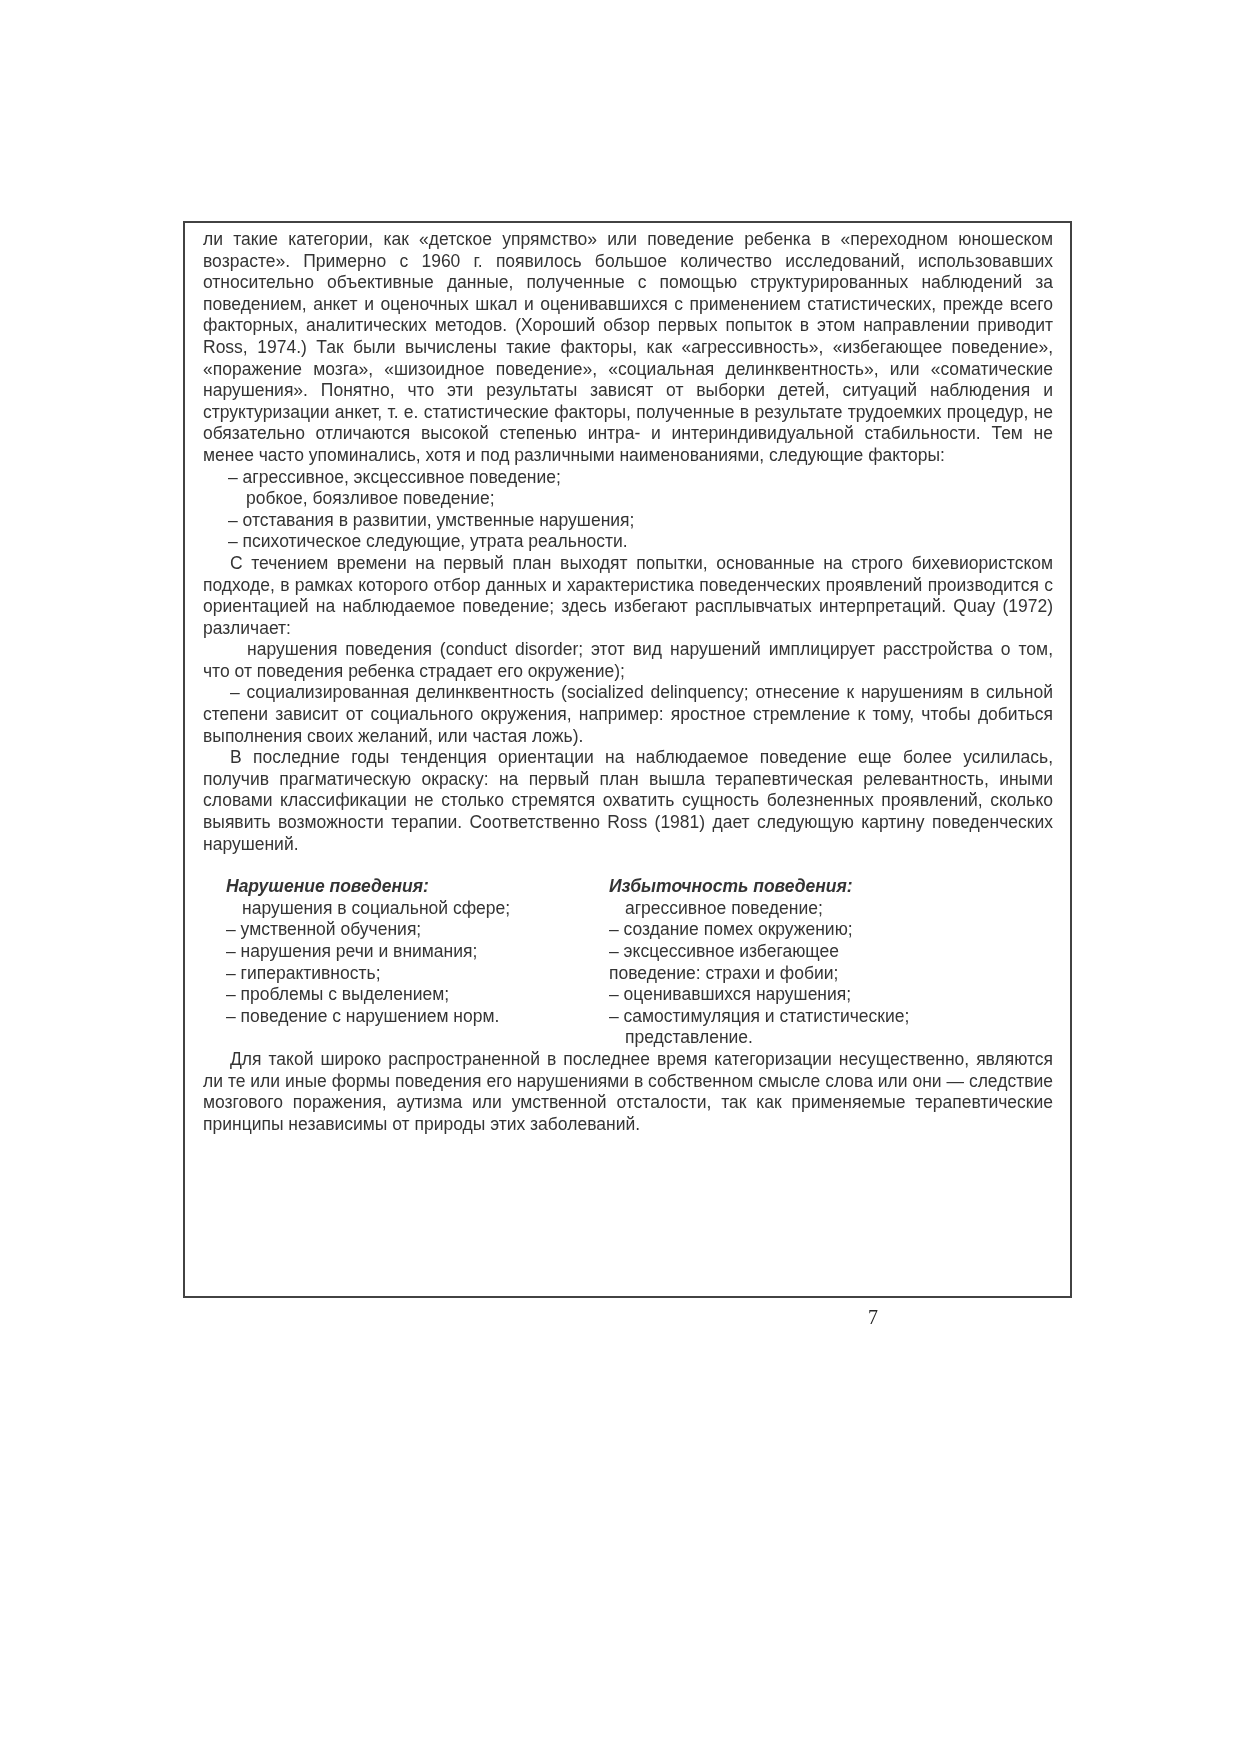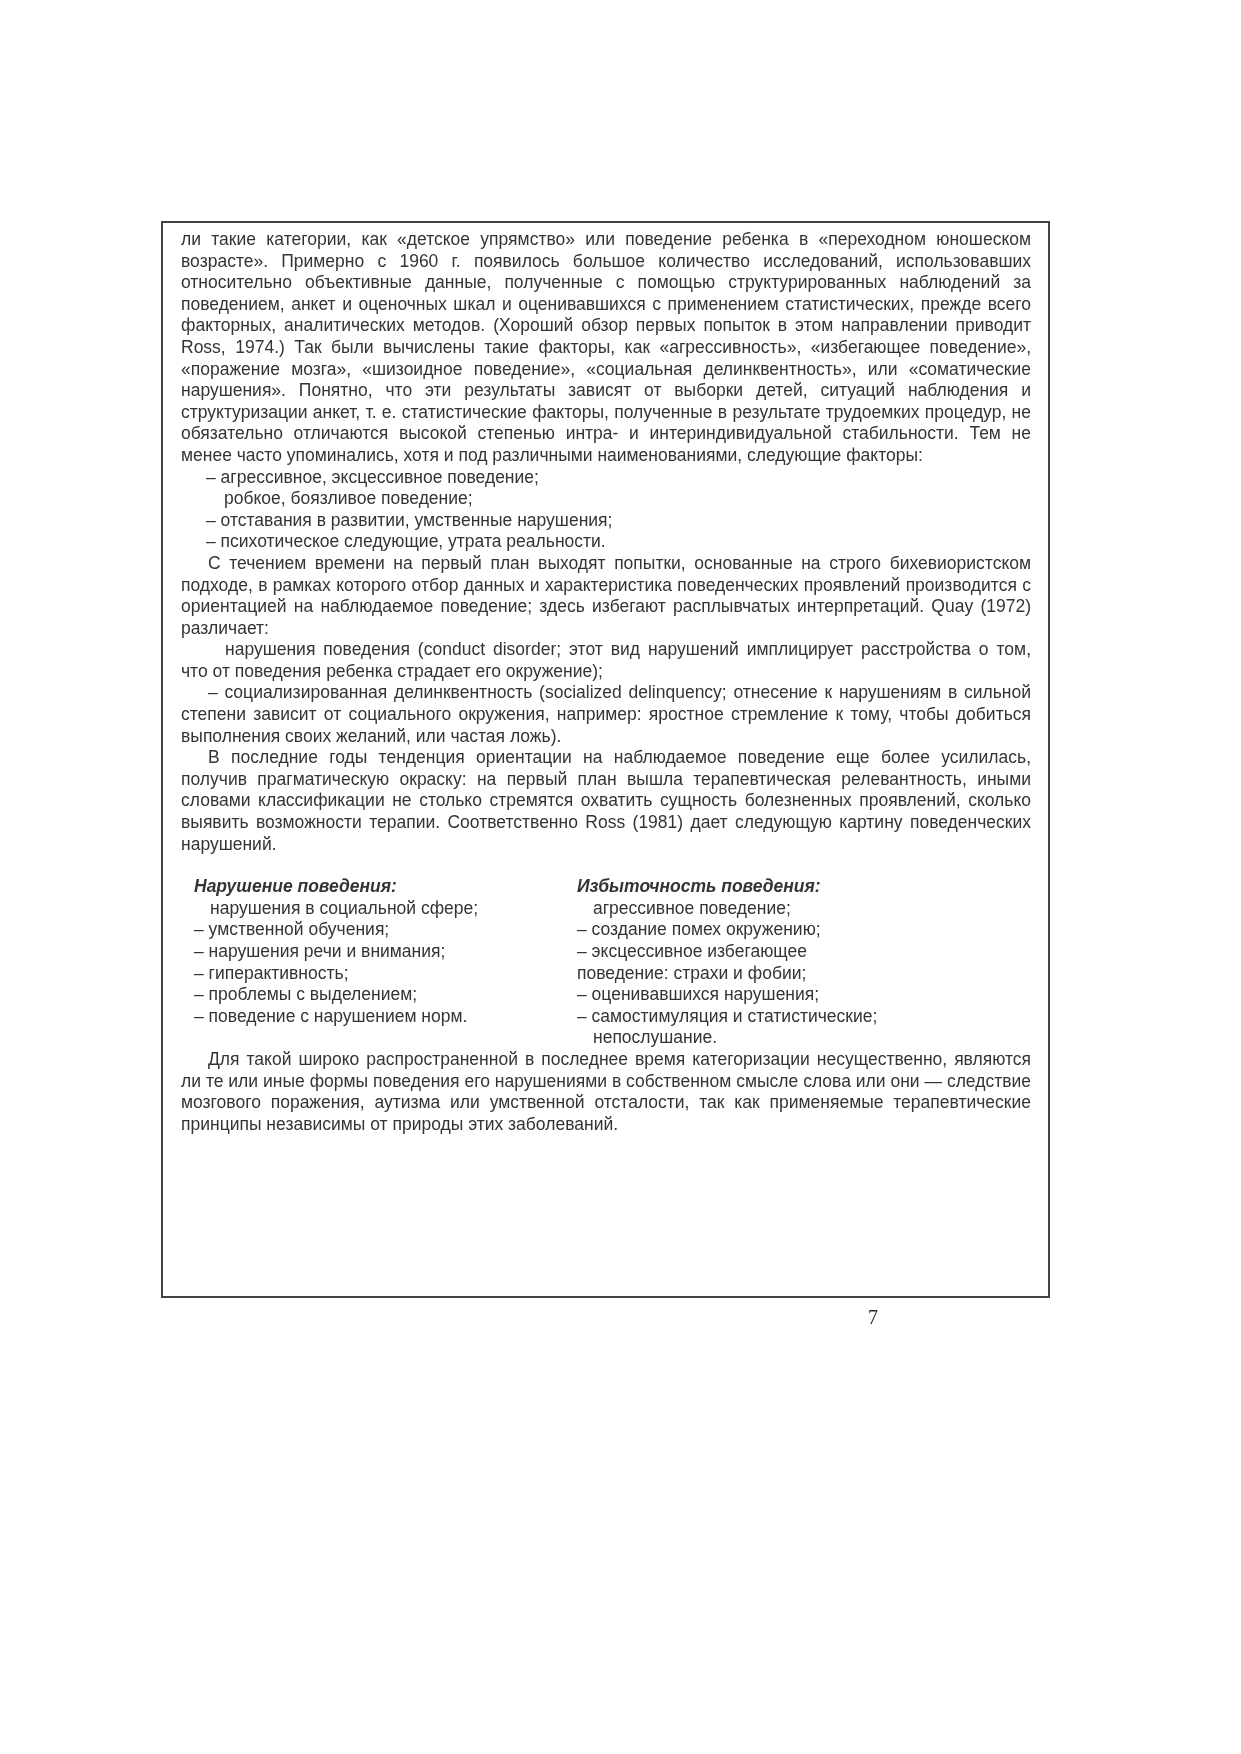--- a/index.html
+++ b/index.html
@@ -18,7 +18,7 @@
   }
   .frame {
     position: absolute;
-    left: 161px;
+    left: 183px;
     top: 221px;
     width: 889px;
     height: 1077px;

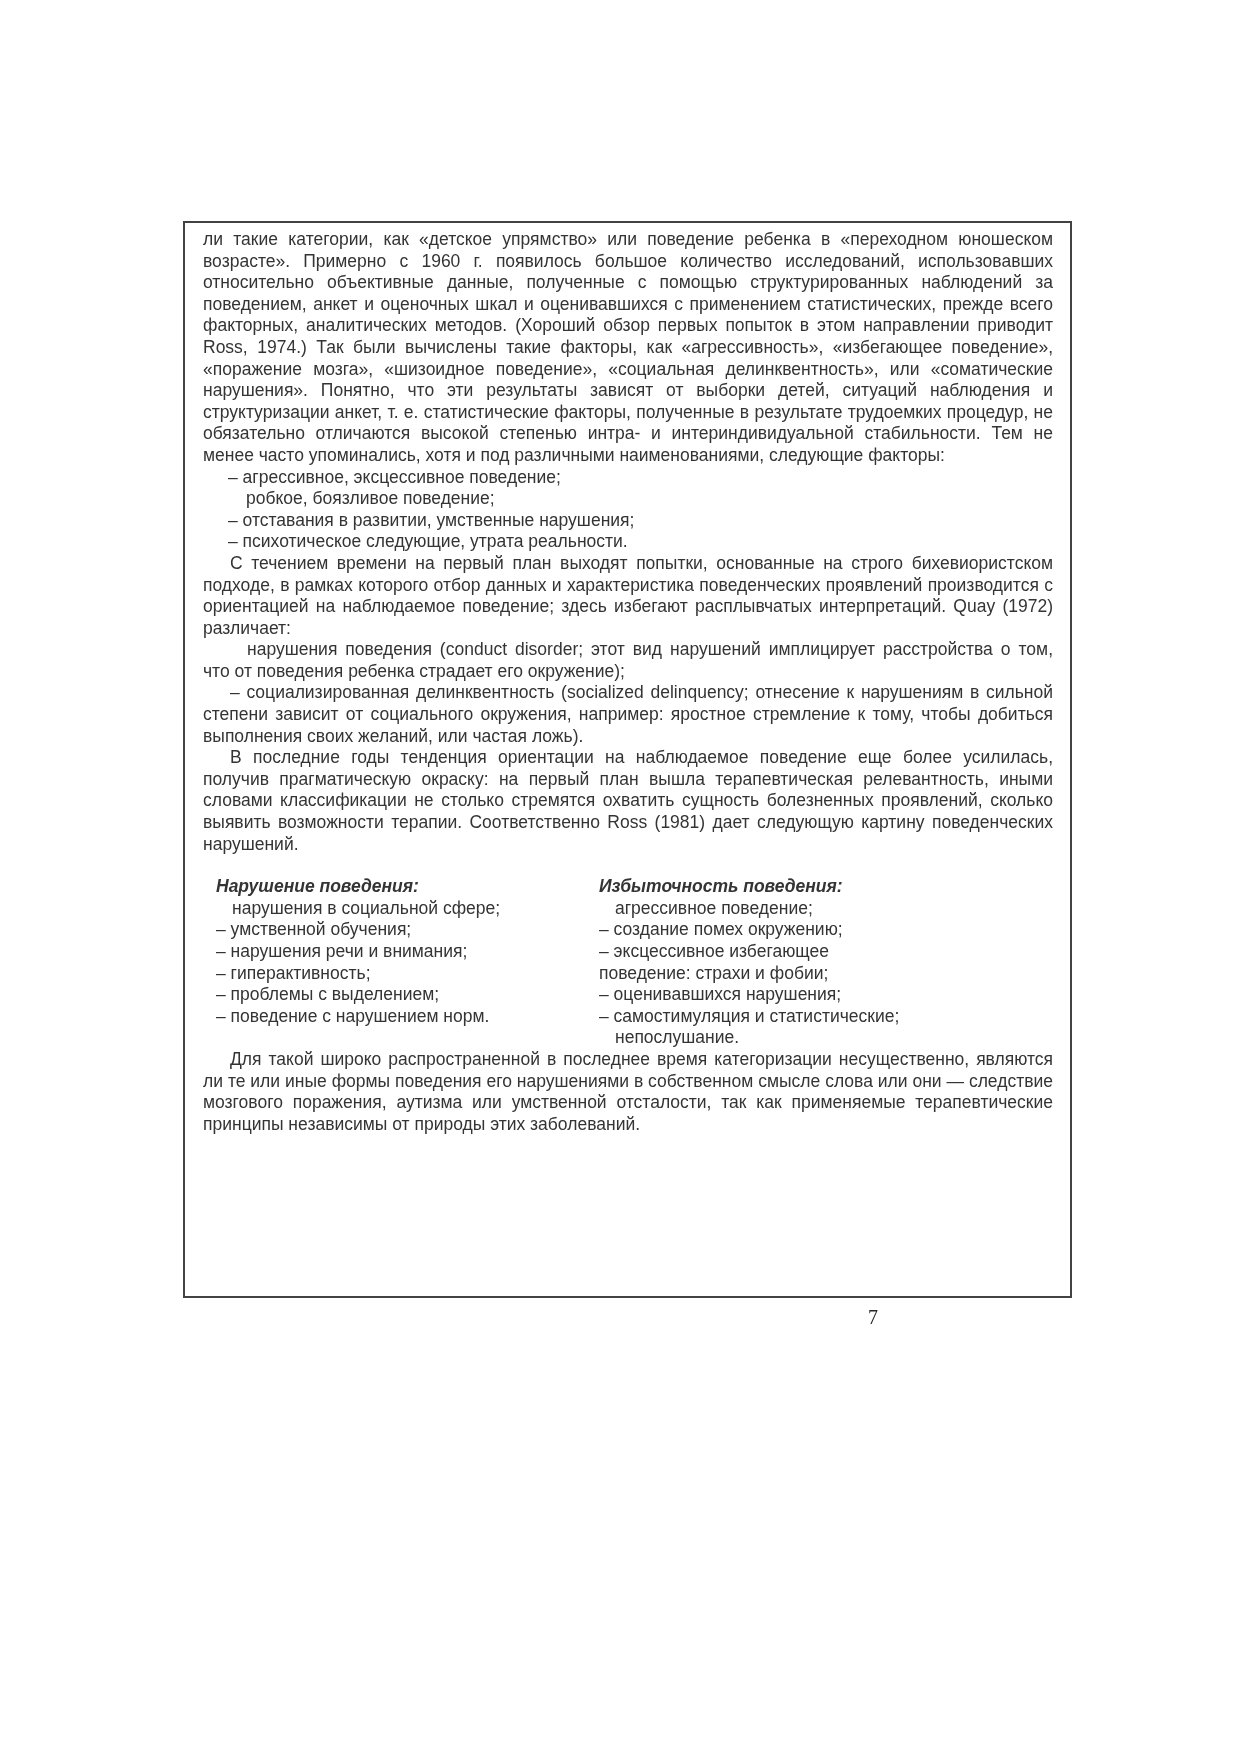--- a/index.html
+++ b/index.html
@@ -40,7 +40,7 @@
     display: flex;
     margin-top: 21px;
   }
-  .col-left  { width: 312px; margin-left: 13px; }
+  .col-left  { width: 312px; margin-left: 23px; }
   .col-right { width: 304px; margin-left: 71px; }
   .col-head  { font-style: italic; font-weight: bold; }
   .col-item.first { text-indent: 16px; }

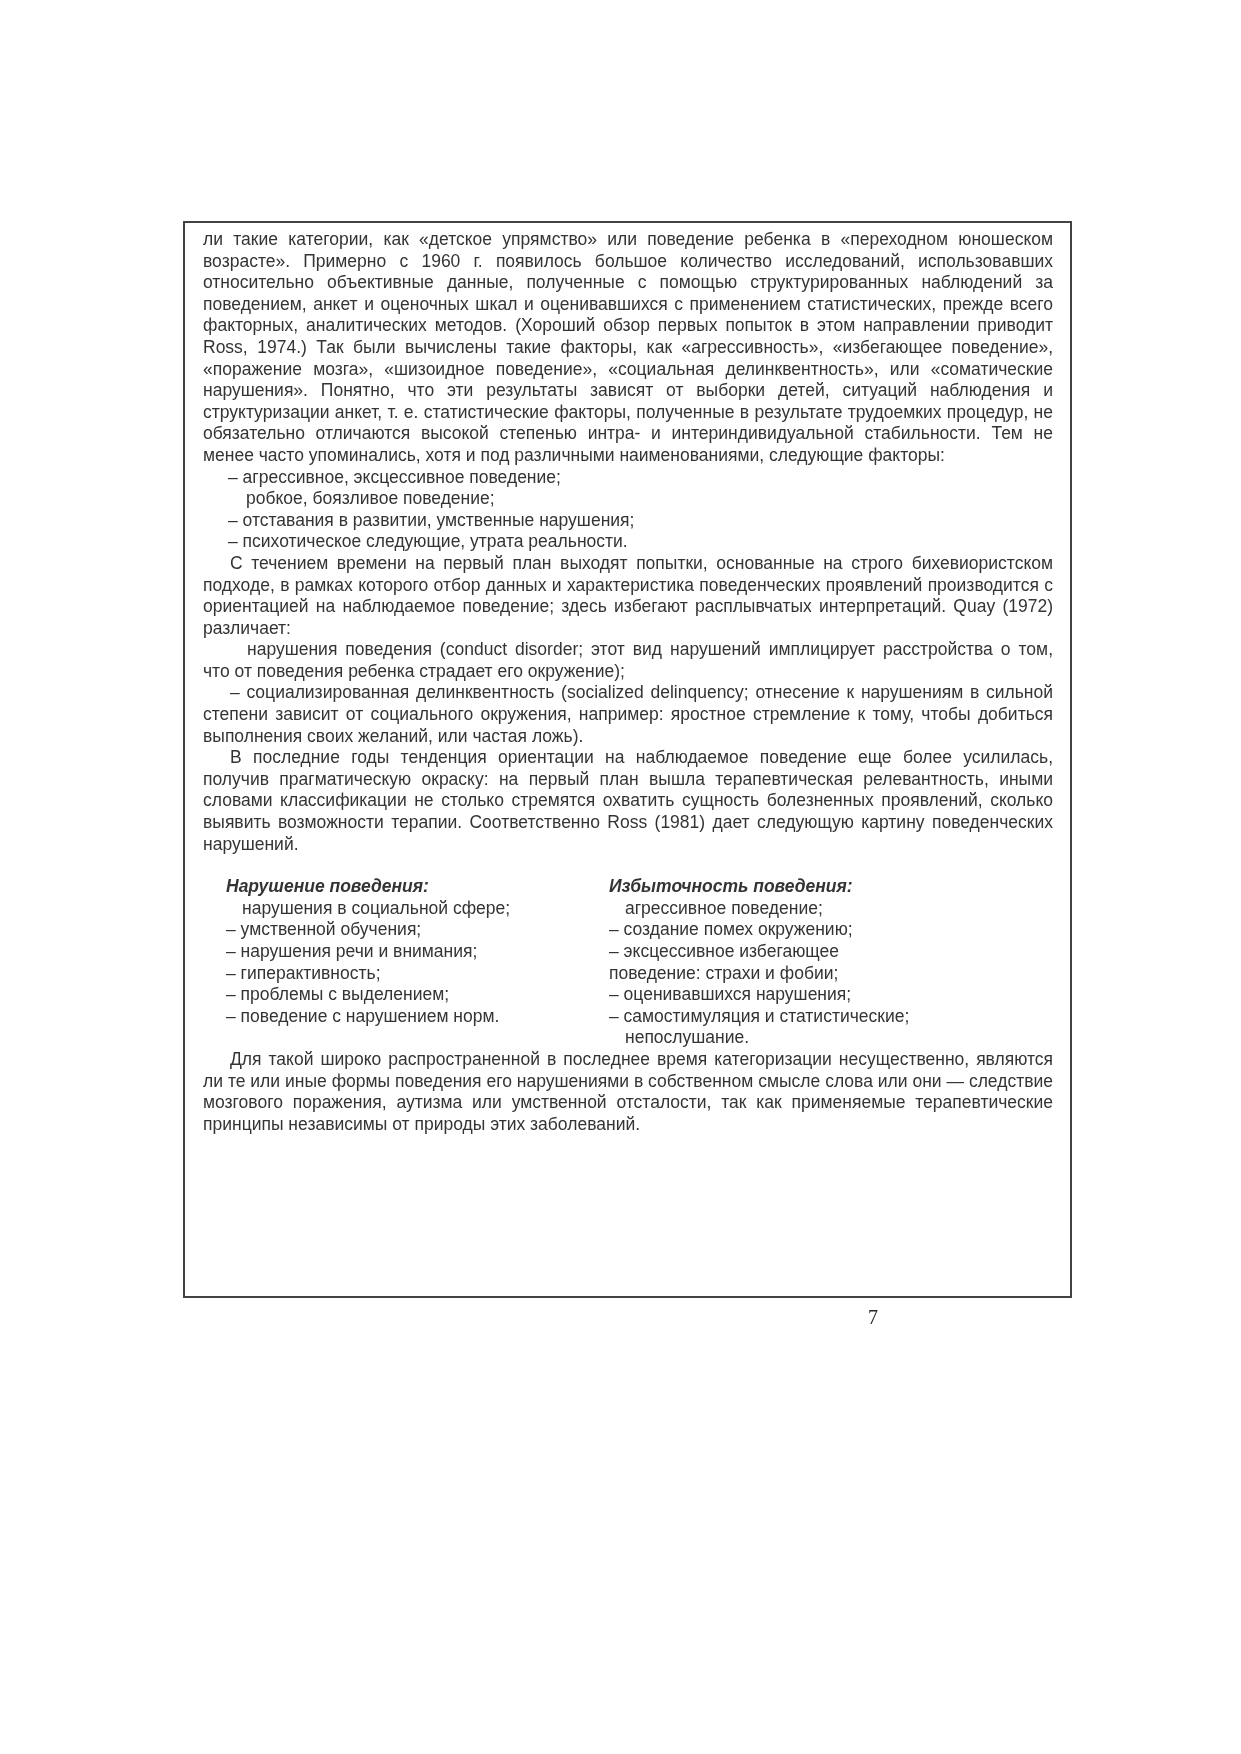--- a/index.html
+++ b/index.html
@@ -91,7 +91,7 @@
         <p class="col-item">– эксцессивное избегающее поведение: страхи и фобии;</p>
         <p class="col-item">– оценивавшихся нарушения;</p>
         <p class="col-item">– самостимуляция и статистические;</p>
-        <p class="col-item first">непослушание.</p>
+        <p class="col-item first">представление.</p>
       </div>
     </div>
 

